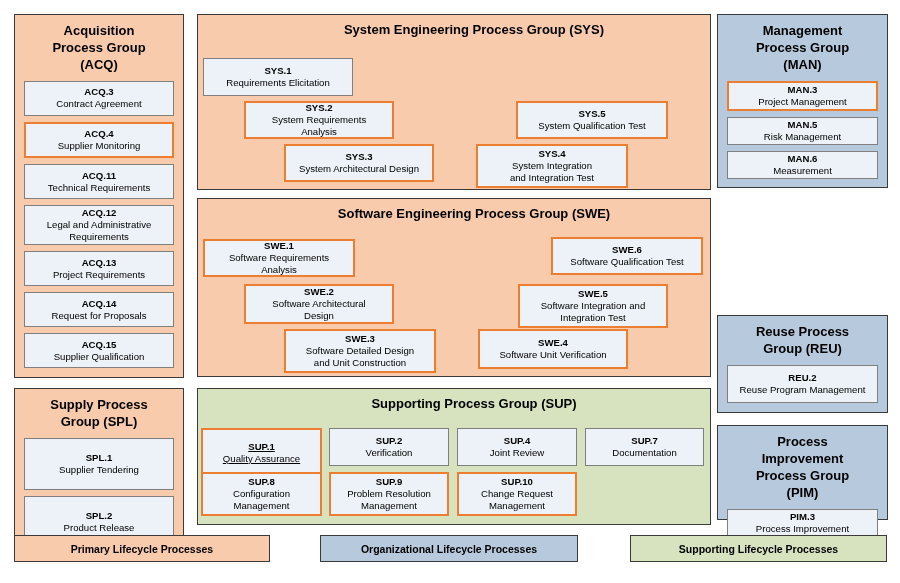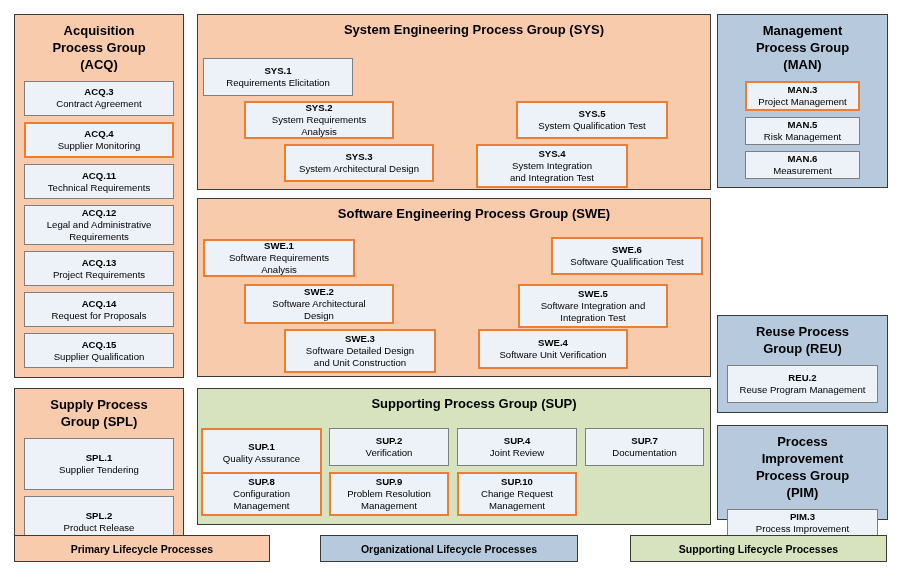--- a/index.html
+++ b/index.html
@@ -68,7 +68,7 @@
   #group-sys{left:197px;top:14px;width:514px;height:176px;}
   #group-swe{left:197px;top:198px;width:514px;height:179px;}
   #group-sup{left:197px;top:388px;width:514px;height:137px;}
-  #group-man{left:717px;top:14px;width:171px;height:174px;align-items:center;}
+  #group-man{left:717px;top:14px;width:171px;height:174px;}
   #group-reu{left:717px;top:315px;width:171px;height:98px;}
   #group-pim{left:717px;top:425px;width:171px;height:95px;}
   

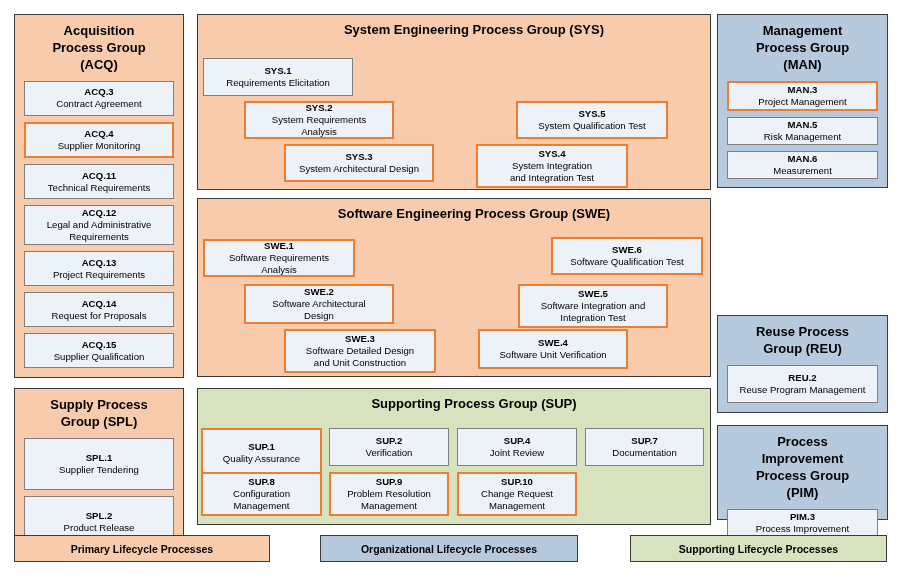--- a/index.html
+++ b/index.html
@@ -55,7 +55,7 @@
   .pos-swe-4{left:320px;top:85px;width:150px;height:44px;}
   .pos-swe-5{left:353px;top:38px;width:152px;height:38px;}
   
-  .pos-sup-0{left:3px;top:39px;width:121px;height:49px;}
+  .pos-sup-0{left:3px;top:39px;width:121px;height:49px;text-decoration:underline;}
   .pos-sup-1{left:131px;top:39px;width:120px;height:38px;}
   .pos-sup-2{left:259px;top:39px;width:120px;height:38px;}
   .pos-sup-3{left:387px;top:39px;width:119px;height:38px;}

